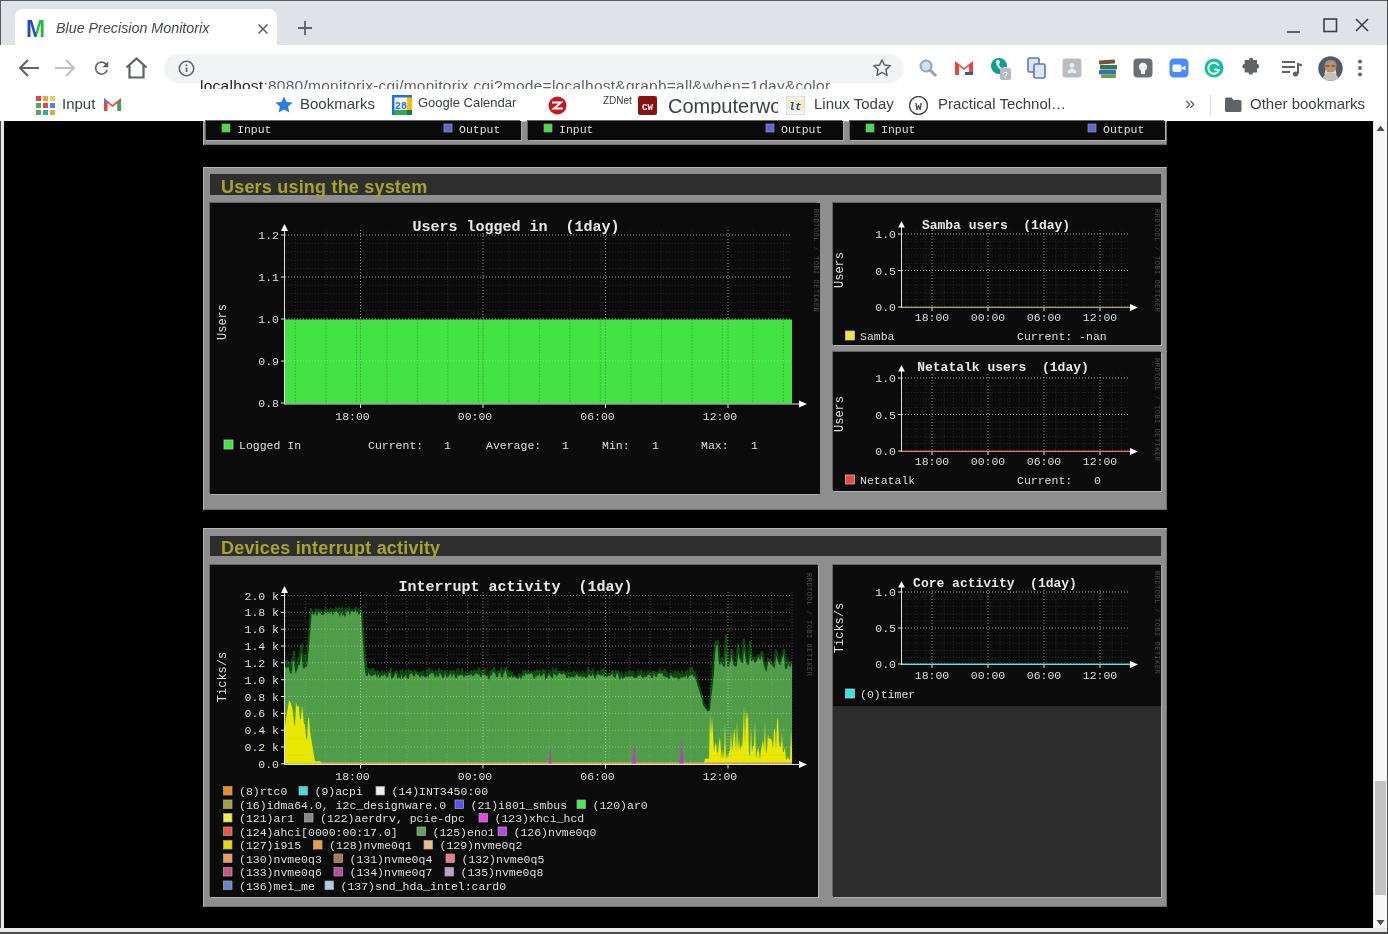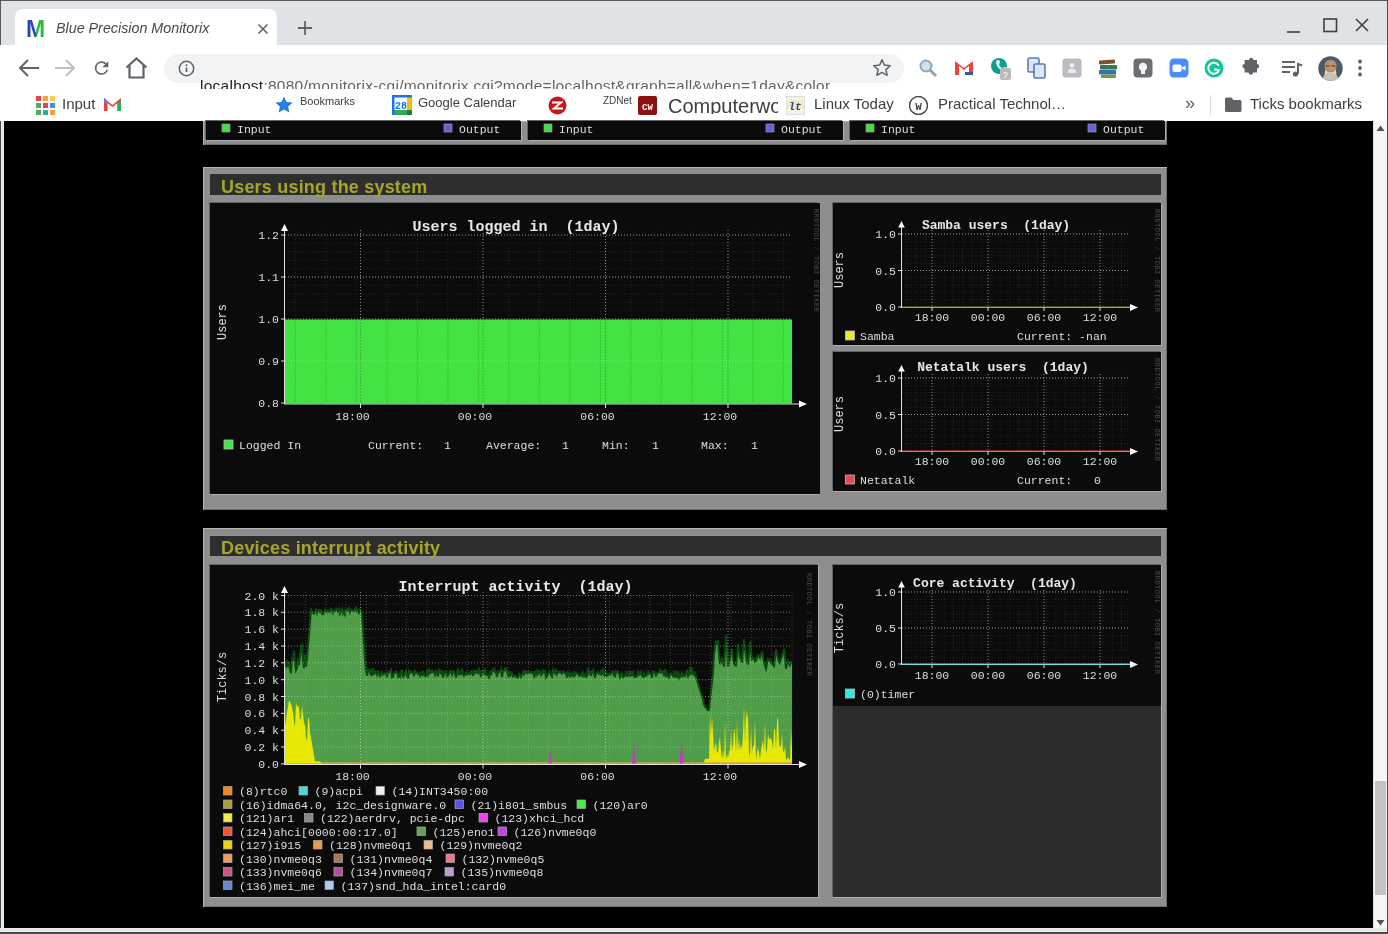--- a/index.html
+++ b/index.html
@@ -144,7 +144,7 @@
 <svg class="abs" style="left:274px;top:95px" width="20" height="20">
     <path d="M10 1.5 L12.6 7 L18.6 7.6 L14.1 11.7 L15.4 17.6 L10 14.5 L4.6 17.6 L5.9 11.7 L1.4 7.6 L7.4 7 Z" fill="#2a7de1"></path>
   </svg>
-<div class="abs" style="left:300px;top:95px;width:90px;height:19px;font-size:11px;color:#3c4043;white-space:nowrap;overflow:hidden">Bookmarks</div>
+<div class="abs" style="left:300px;top:95px;width:90px;height:19px;font-size:15px;color:#3c4043;white-space:nowrap;overflow:hidden">Bookmarks</div>
 <svg class="abs" style="left:392px;top:95px" width="20" height="20">
     <rect width="20" height="20" fill="#1a73e8"></rect>
     <rect x="15" y="2.5" width="5" height="15" fill="#fbbc04"></rect>

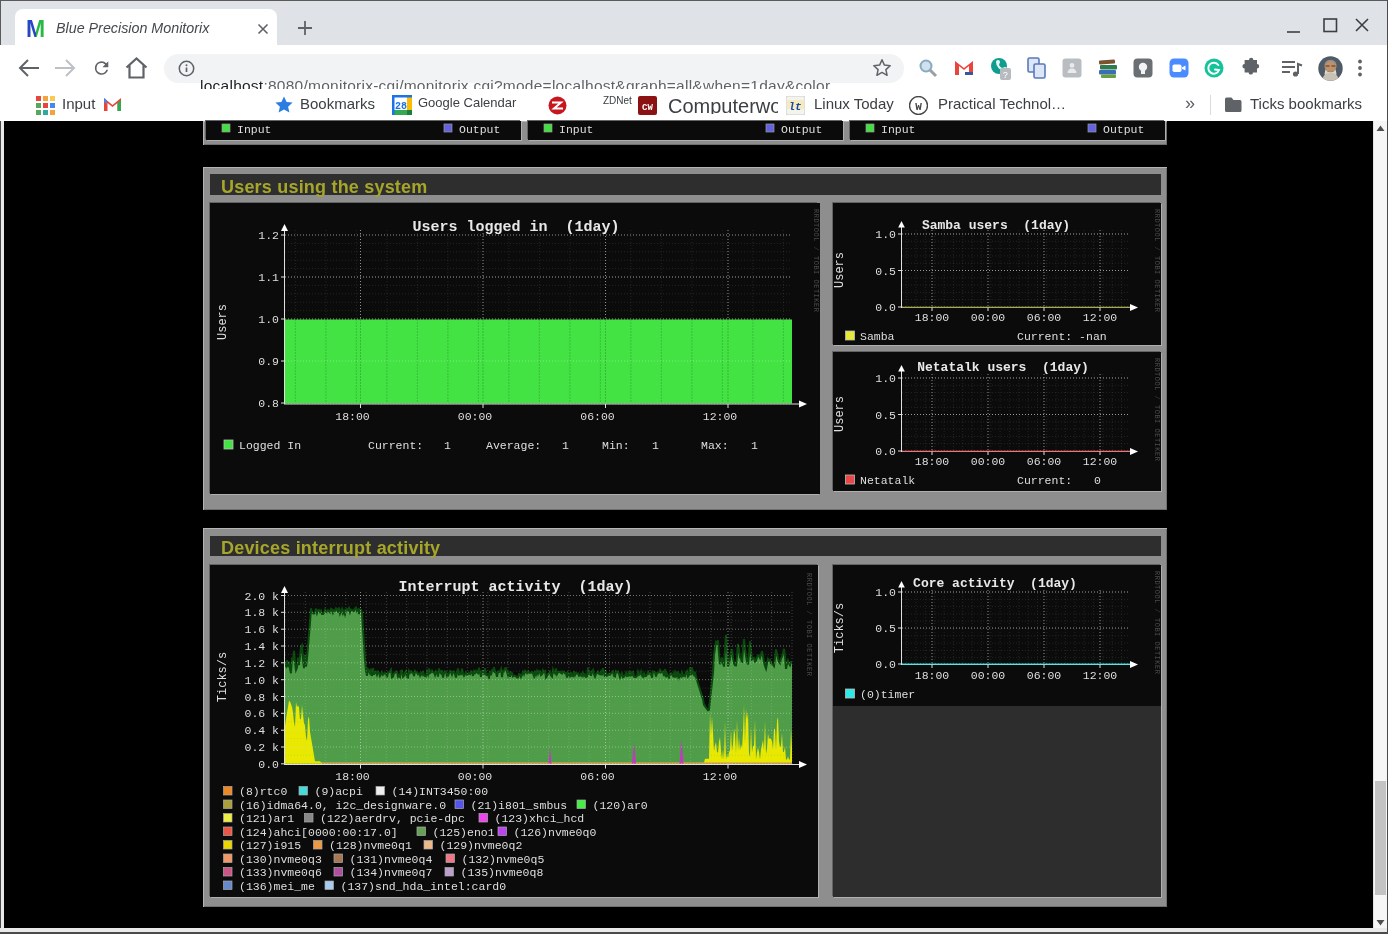--- a/index.html
+++ b/index.html
@@ -180,7 +180,7 @@
 <svg class="abs" style="left:1224px;top:97px" width="19" height="16">
     <path d="M1 2 a1.5 1.5 0 0 1 1.5 -1.5 h5 l2 2.5 h6.5 a1.5 1.5 0 0 1 1.5 1.5 v9 a1.5 1.5 0 0 1 -1.5 1.5 h-13.5 a1.5 1.5 0 0 1 -1.5 -1.5 Z" fill="#5f6368"></path>
   </svg>
-<div class="abs" style="left:1250px;top:95px;width:120px;height:19px;font-size:15px;color:#3c4043;white-space:nowrap;overflow:hidden">Ticks bookmarks</div>
+<div class="abs" style="left:1250px;top:95px;width:120px;height:19px;font-size:15px;color:#3c4043;white-space:nowrap;overflow:hidden">Other bookmarks</div>
 <div class="abs" style="left:0px;top:121px;width:1388px;height:813px;background:#000;"></div>
 <div class="abs" style="left:203px;top:121px;width:964px;height:24px;background:#8e8e8e;box-shadow:inset 1px 1px 0 #b4b4b4, inset -1px -1px 0 #6f6f6f;"></div>
 <div class="abs" style="left:206px;top:121px;width:315px;height:19px;background:#0b0b0b;box-shadow:-1px -1px 0 #646464,1px 1px 0 #b0b0b0;"></div>

